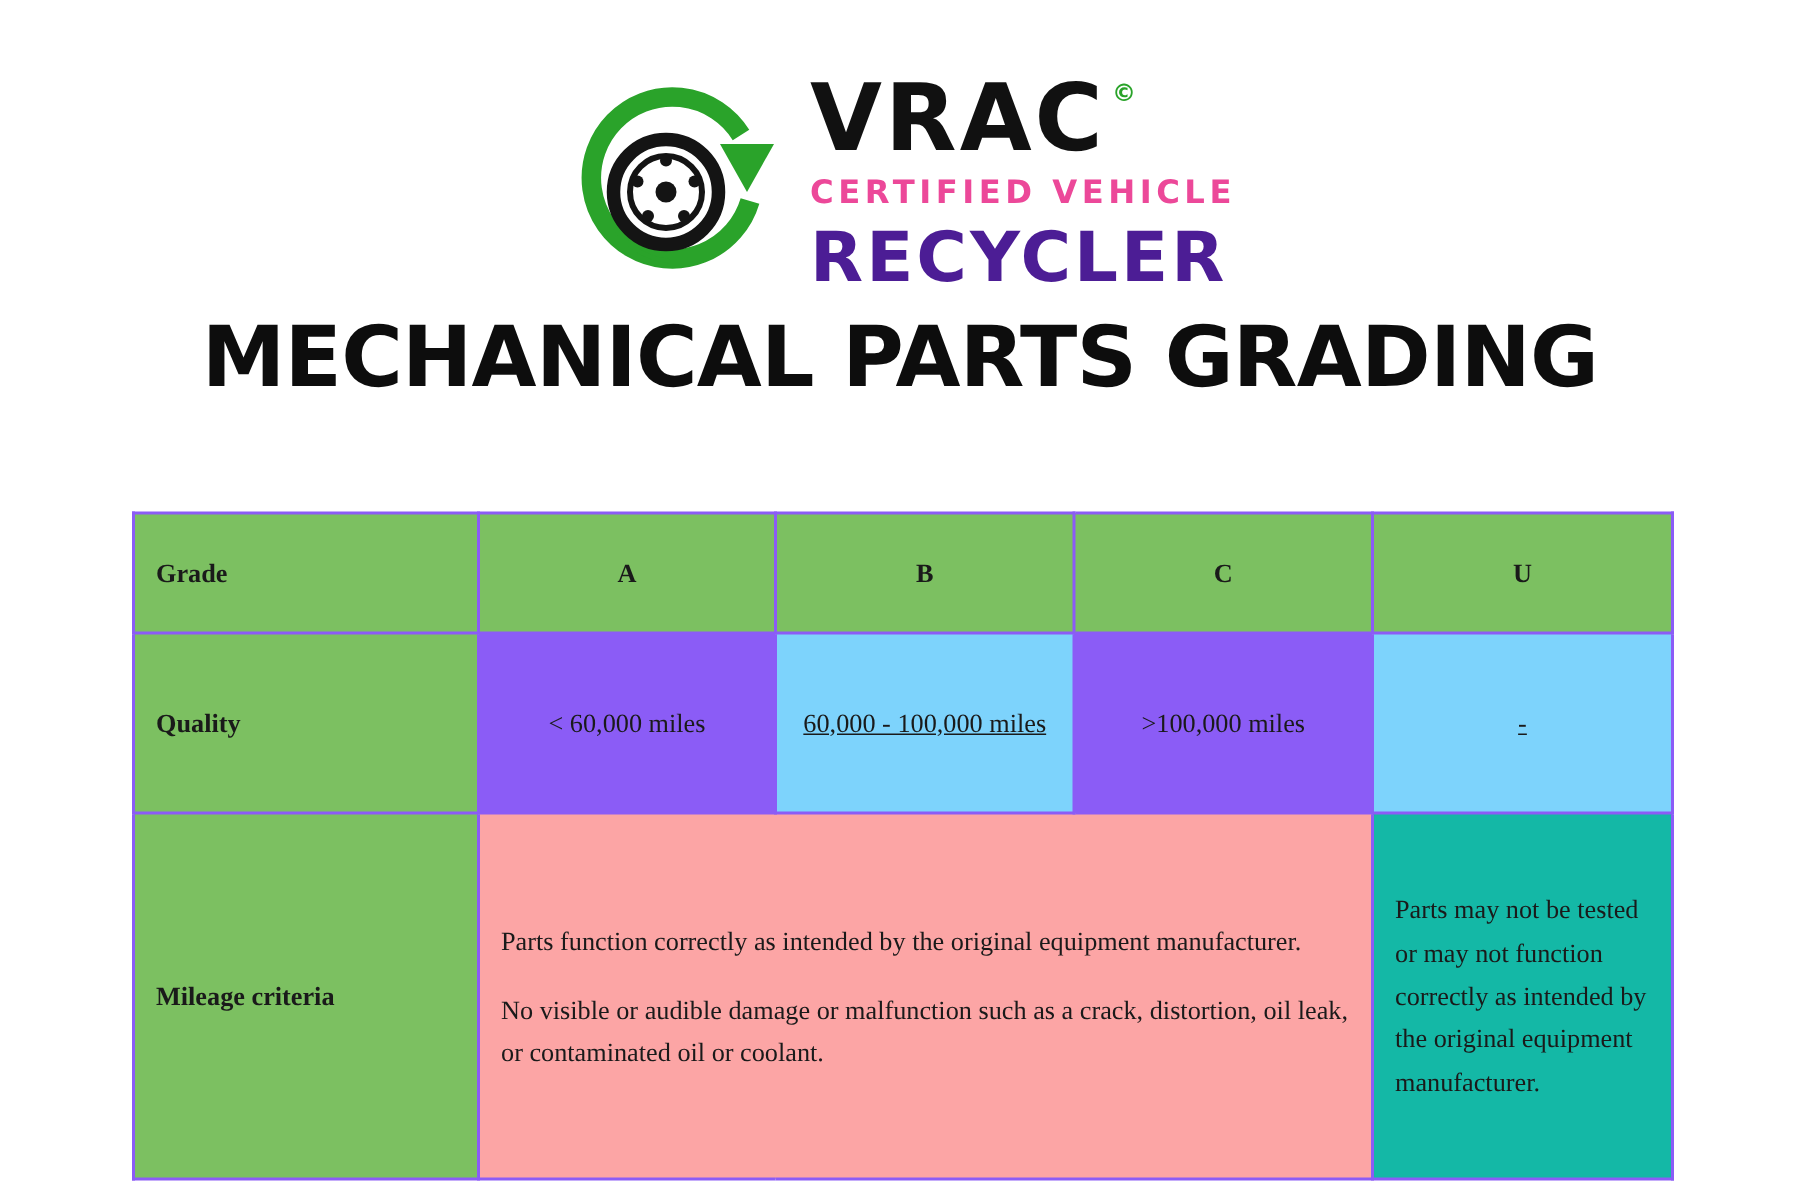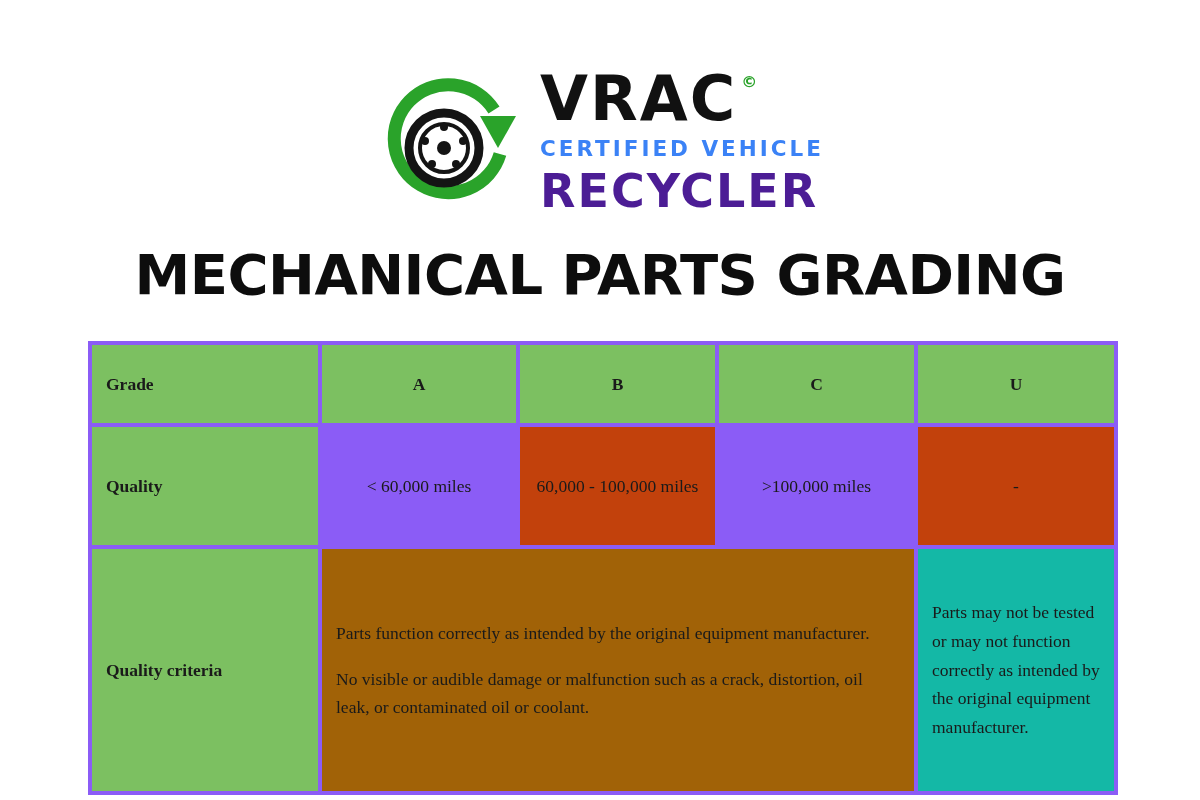--- a/index.html
+++ b/index.html
@@ -23,7 +23,6 @@
     display: flex;
     justify-content: center;
     align-items: flex-start;
-    margin-top: 20px;
   }
   .logo {
     display: flex;

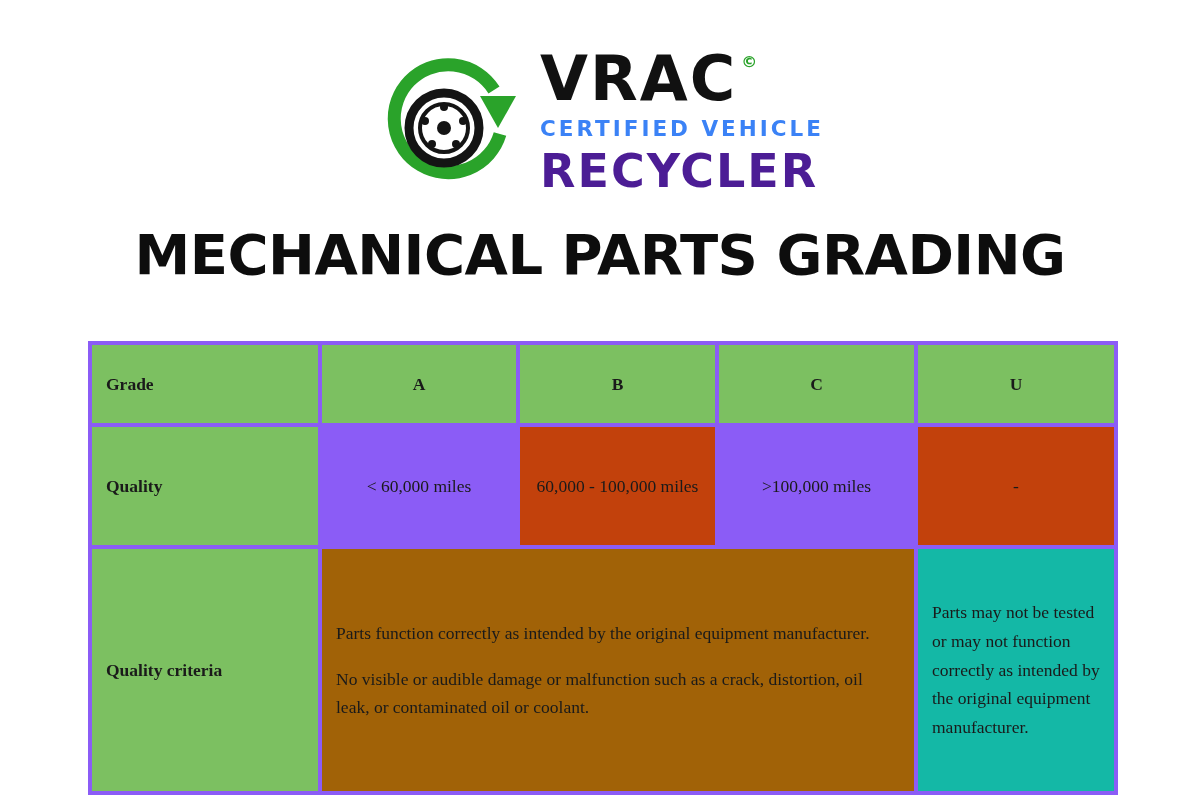--- a/index.html
+++ b/index.html
@@ -61,7 +61,7 @@
     font-weight: bold;
     font-size: 21.5px;
     letter-spacing: 3.0px;
-    color: #3b82f6;
+    color: #ec4899;
     margin-top: 8px;
   }
   .logo-line3 {

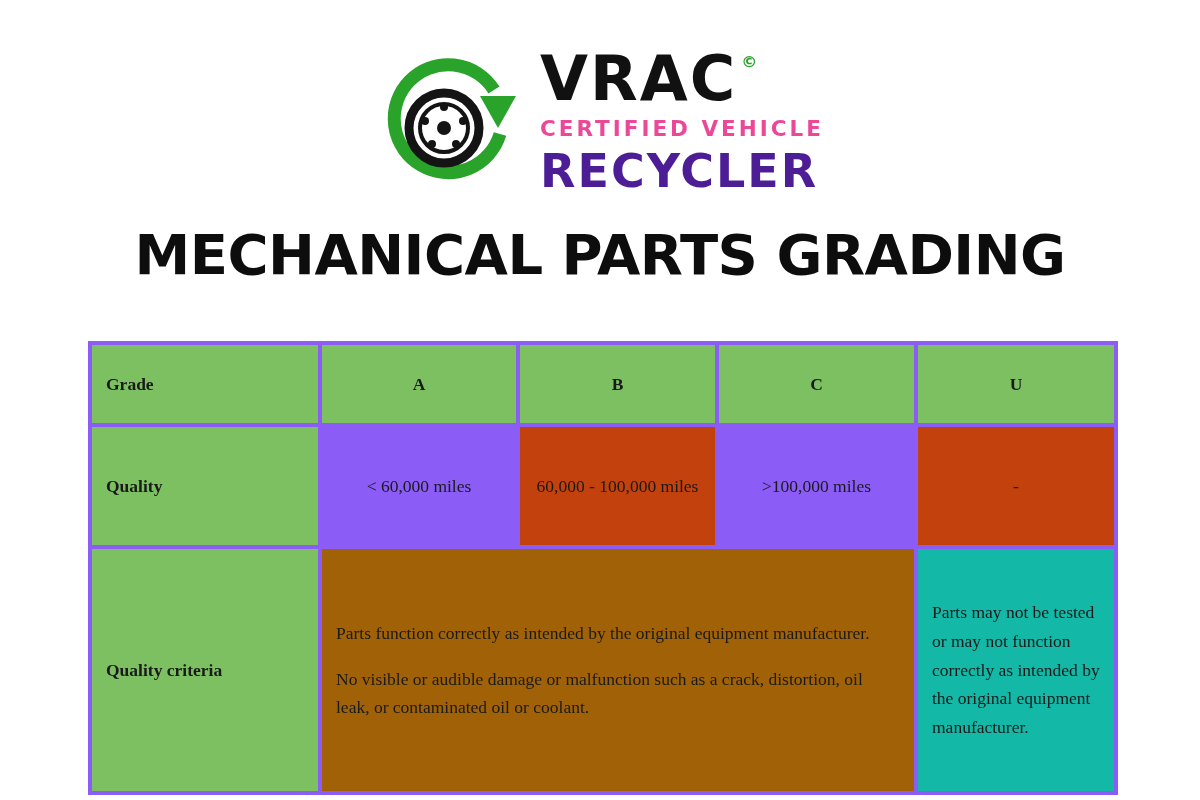--- a/index.html
+++ b/index.html
@@ -81,7 +81,7 @@
     font-size: 56px;
     letter-spacing: -0.5px;
     color: #0d0d0d;
-    margin: 28px 0 0 0;
+    margin: 12px 0 0 0;
   }
 
   

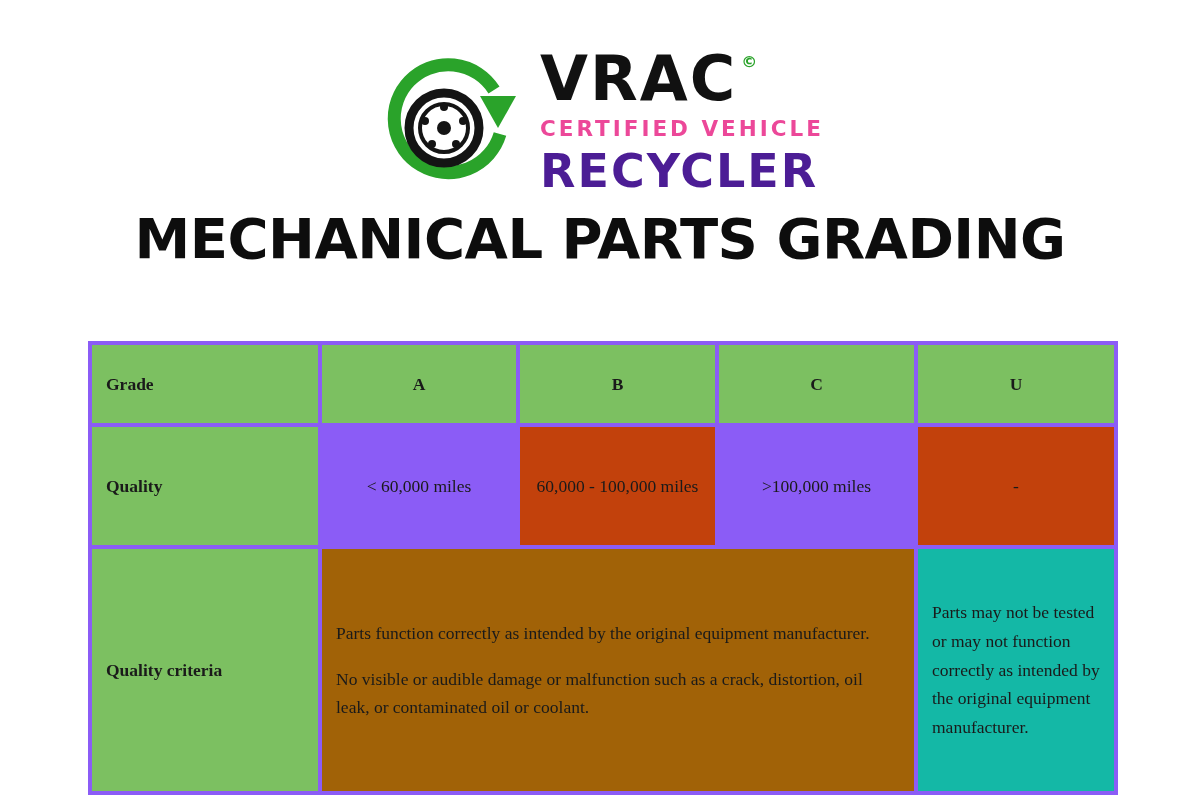--- a/index.html
+++ b/index.html
@@ -102,7 +102,7 @@
     font-family: "Liberation Serif", serif;
     font-size: 17.5px;
     color: #1a1a1a;
-    border: 4px solid #8b5cf6;
+    border: 2px solid #8b5cf6;
     margin-top: 18px;
   }
   

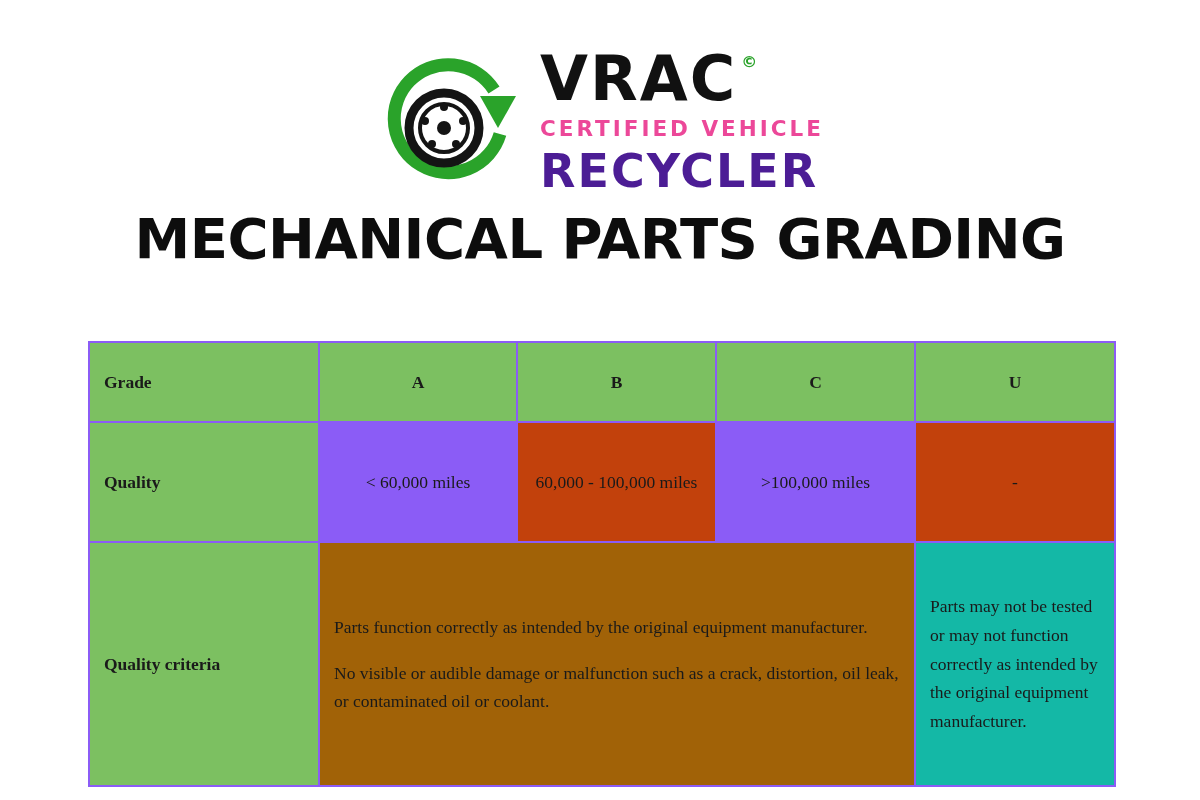--- a/index.html
+++ b/index.html
@@ -132,8 +132,9 @@
     text-align: center;
   }
   td.cell-light {
-    background: #c2410c;
-    text-align: center;
+    background: #7dd3fc;
+    text-align: center;
+    text-decoration: underline;
   }
   td.cell-left {
     background: #a16207;

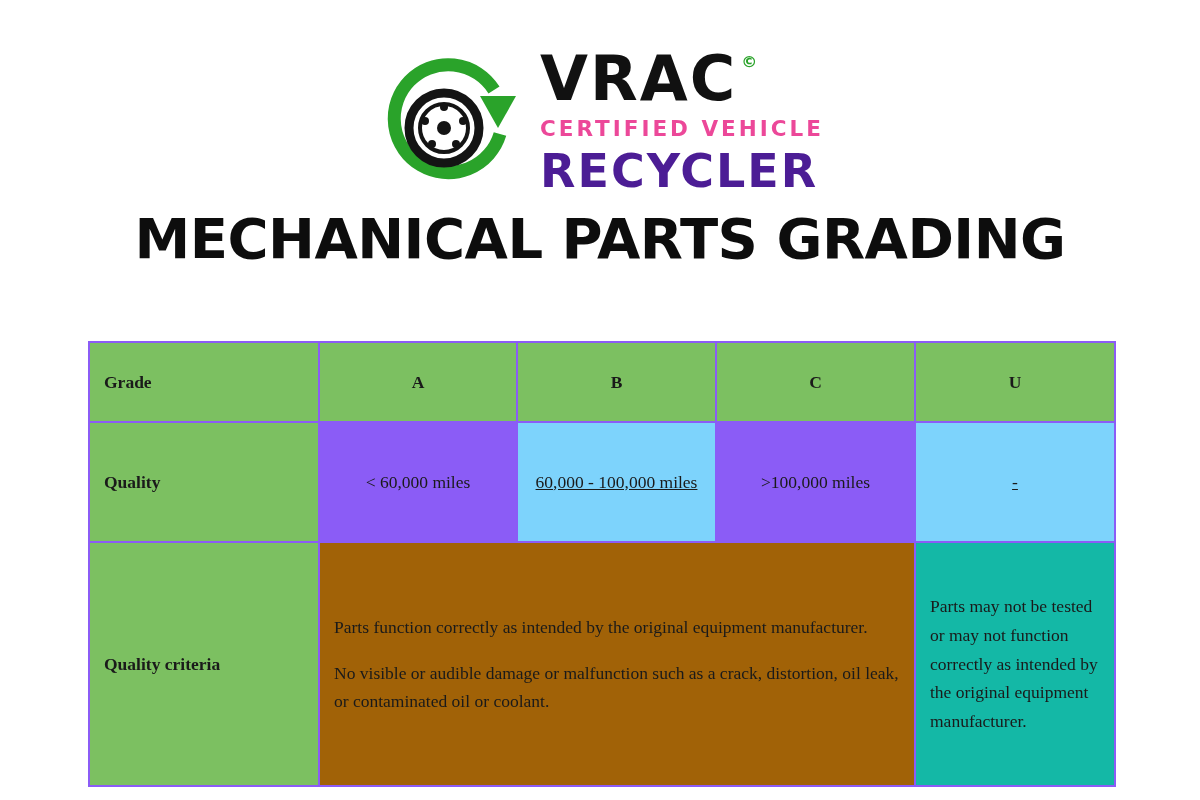--- a/index.html
+++ b/index.html
@@ -137,7 +137,7 @@
     text-decoration: underline;
   }
   td.cell-left {
-    background: #a16207;
+    background: #fca5a5;
     text-align: left;
     line-height: 1.6;
   }

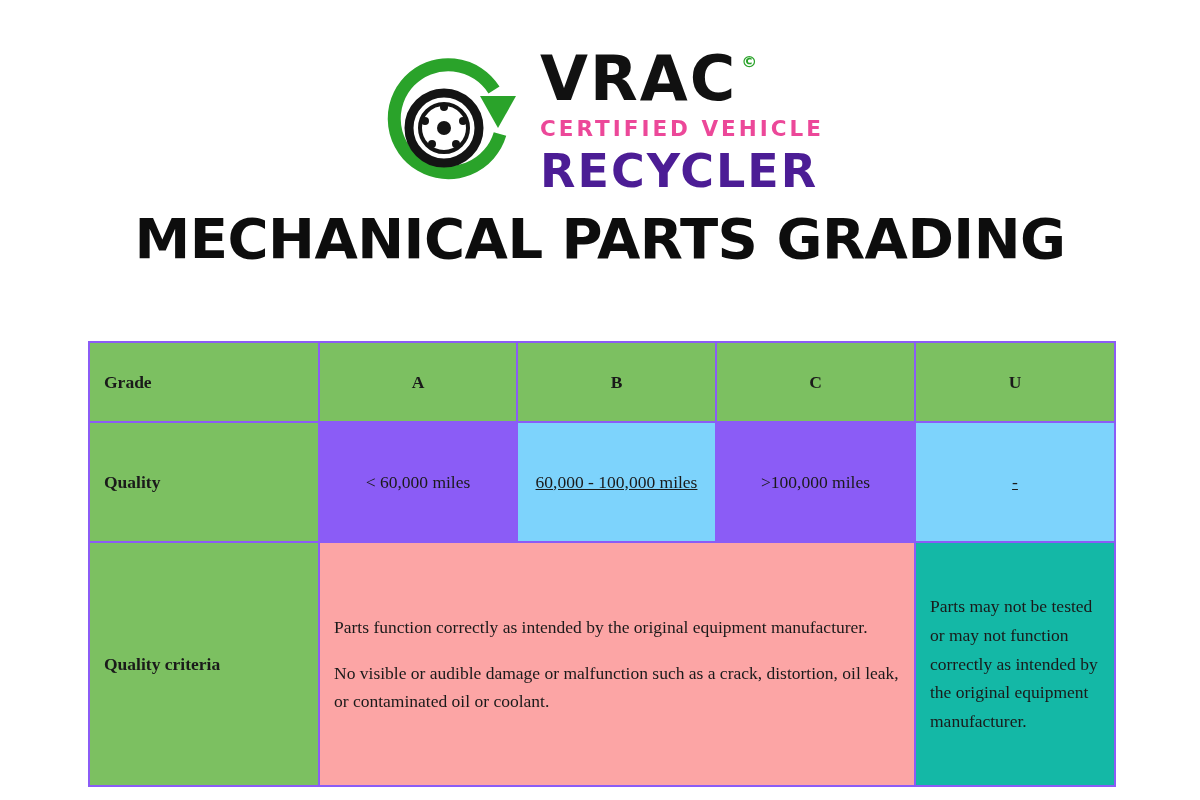--- a/index.html
+++ b/index.html
@@ -219,7 +219,7 @@
         <td class="cell-light">-</td>
       </tr>
       <tr class="quality-row">
-        <td class="row-label">Quality criteria</td>
+        <td class="row-label">Mileage criteria</td>
         <td class="cell-left" colspan="3">
           <p>Parts function correctly as intended by the original equipment manufacturer.</p>
           <p>No visible or audible damage or malfunction such as a crack, distortion, oil leak, or contaminated oil or coolant.</p>

